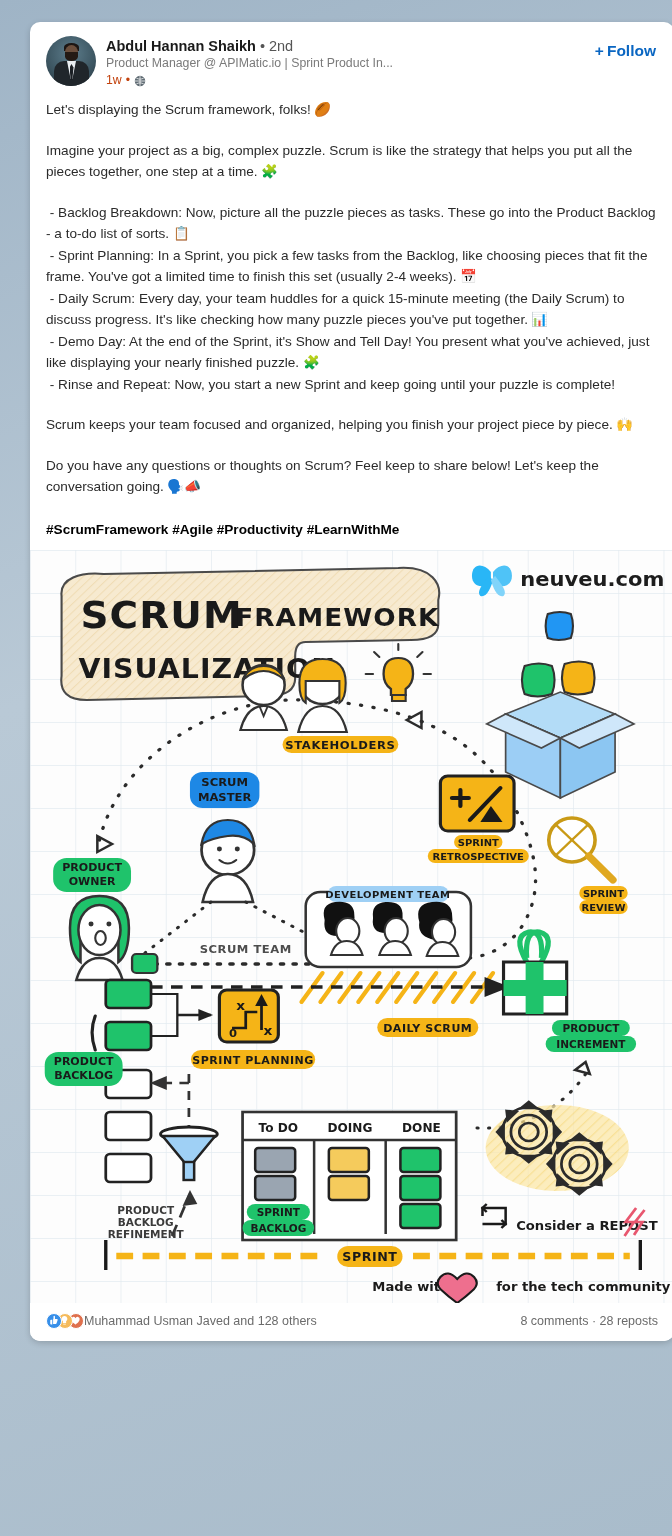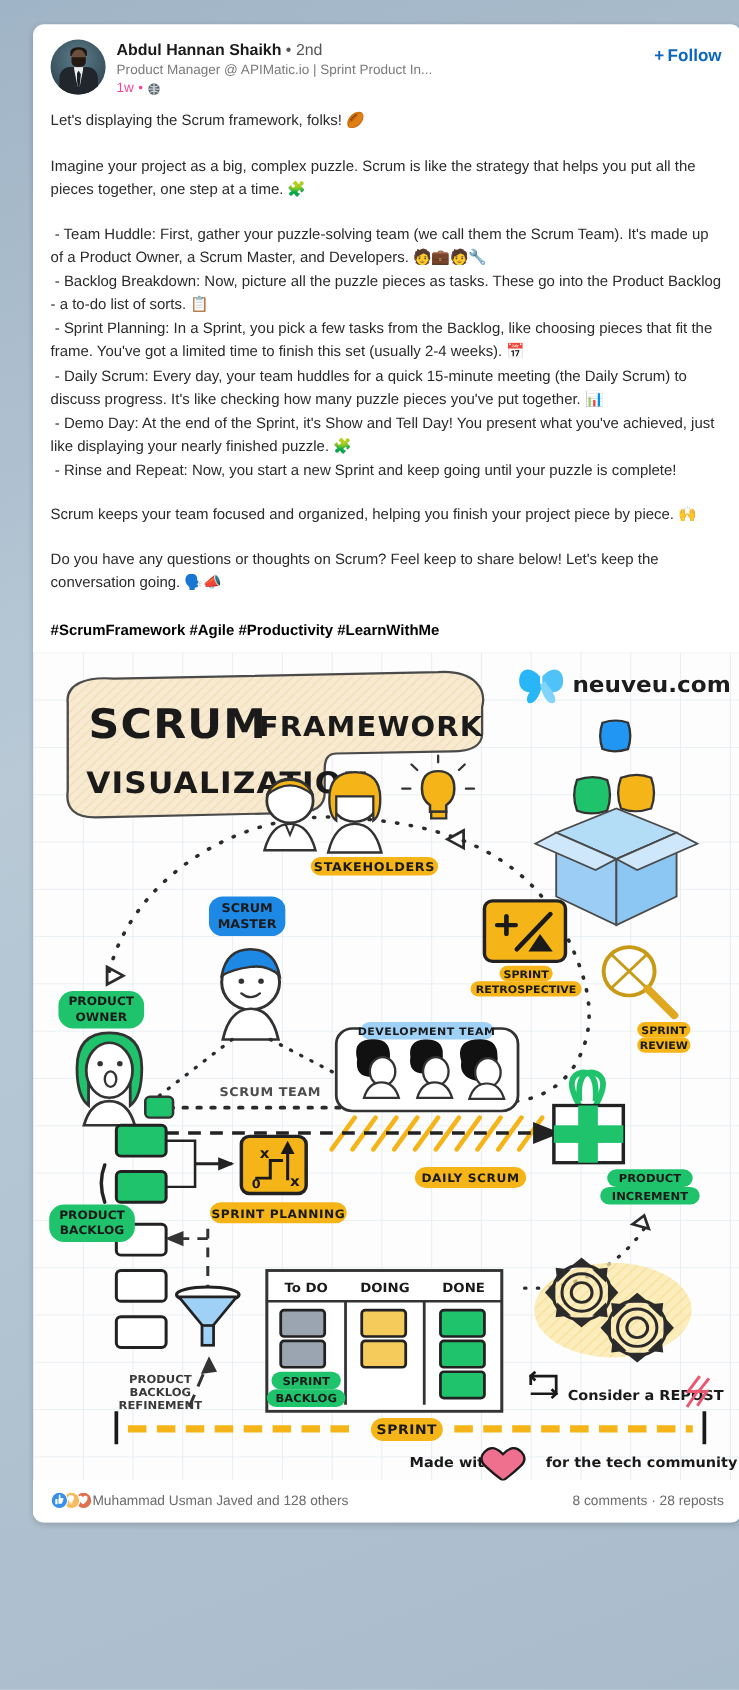--- a/index.html
+++ b/index.html
@@ -48,7 +48,7 @@
   .hdr-line1 .deg { color: #555; font-weight: 400; }
   .hdr-line2 { font-size: 12.3px; color: #7a7a7a; line-height: 17px; white-space: nowrap;
     overflow: hidden; text-overflow: ellipsis; }
-  .hdr-line3 { font-size: 12.3px; color: #ec4899; line-height: 17px; display: flex; align-items: center; gap: 4px; }
+  .hdr-line3 { font-size: 12.3px; color: #c2410c; line-height: 17px; display: flex; align-items: center; gap: 4px; }
   .globe { width: 12px; height: 12px; display: inline-block; }
   .follow-btn {
     flex: 0 0 auto; color: #0a66c2; font-weight: 700; font-size: 15.5px;

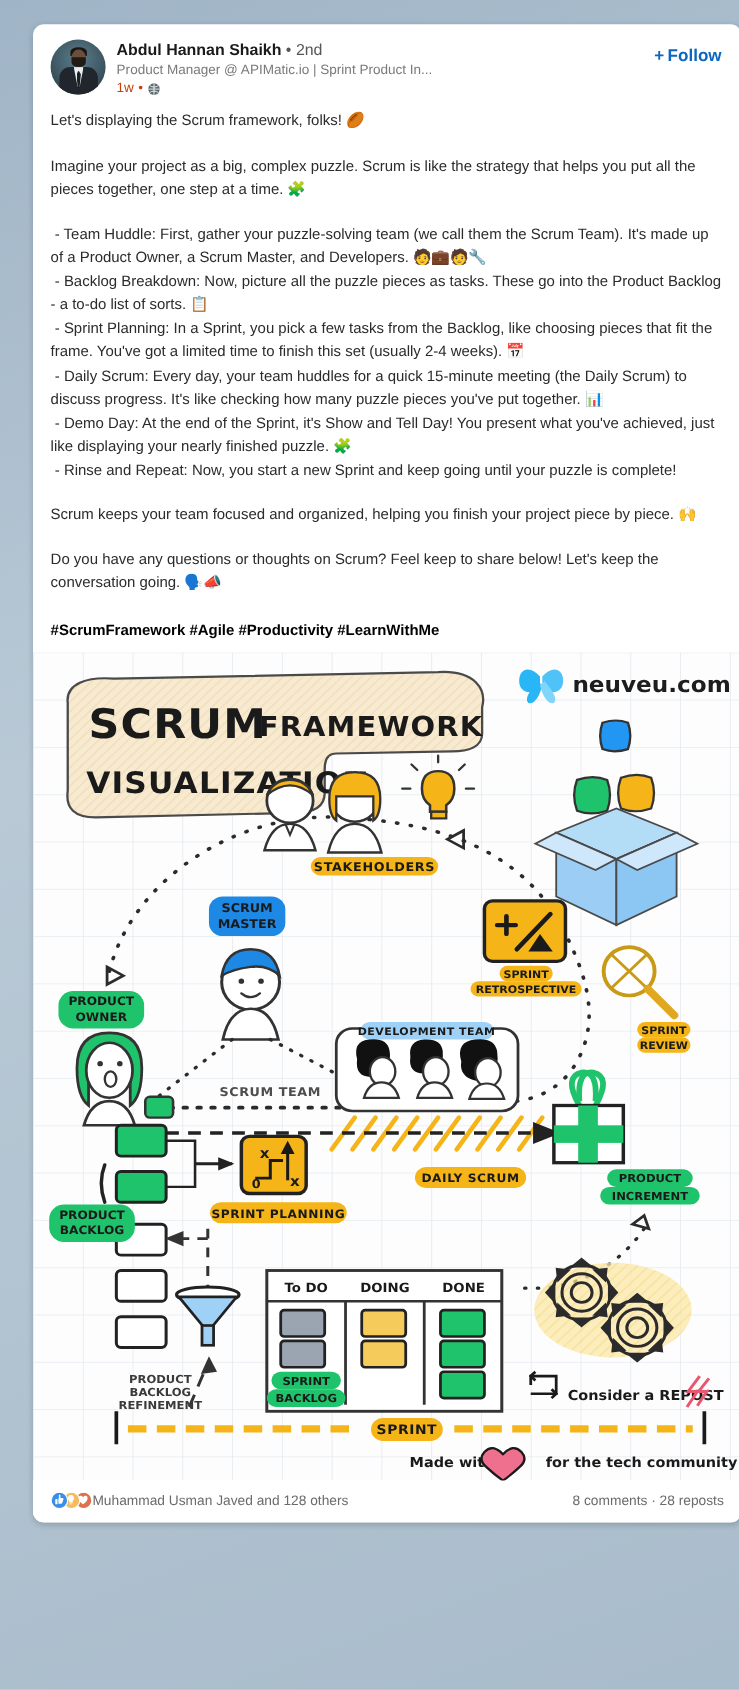--- a/index.html
+++ b/index.html
@@ -124,7 +124,6 @@
       <div class="para-gap"></div>
       <p>Imagine your project as a big, complex puzzle. Scrum is like the strategy that helps you put all the pieces together, one step at a time. 🧩</p>
       <div class="para-gap"></div>
-      <p> - Team Huddle: First, gather your puzzle-solving team (we call them the Scrum Team). It's made up of a Product Owner, a Scrum Master, and Developers. 🧑💼🧑🔧</p>
       <p> - Backlog Breakdown: Now, picture all the puzzle pieces as tasks. These go into the Product Backlog - a to-do list of sorts. 📋</p>
       <p> - Sprint Planning: In a Sprint, you pick a few tasks from the Backlog, like choosing pieces that fit the frame. You've got a limited time to finish this set (usually 2-4 weeks). 📅</p>
       <p> - Daily Scrum: Every day, your team huddles for a quick 15-minute meeting (the Daily Scrum) to discuss progress. It's like checking how many puzzle pieces you've put together. 📊</p>

